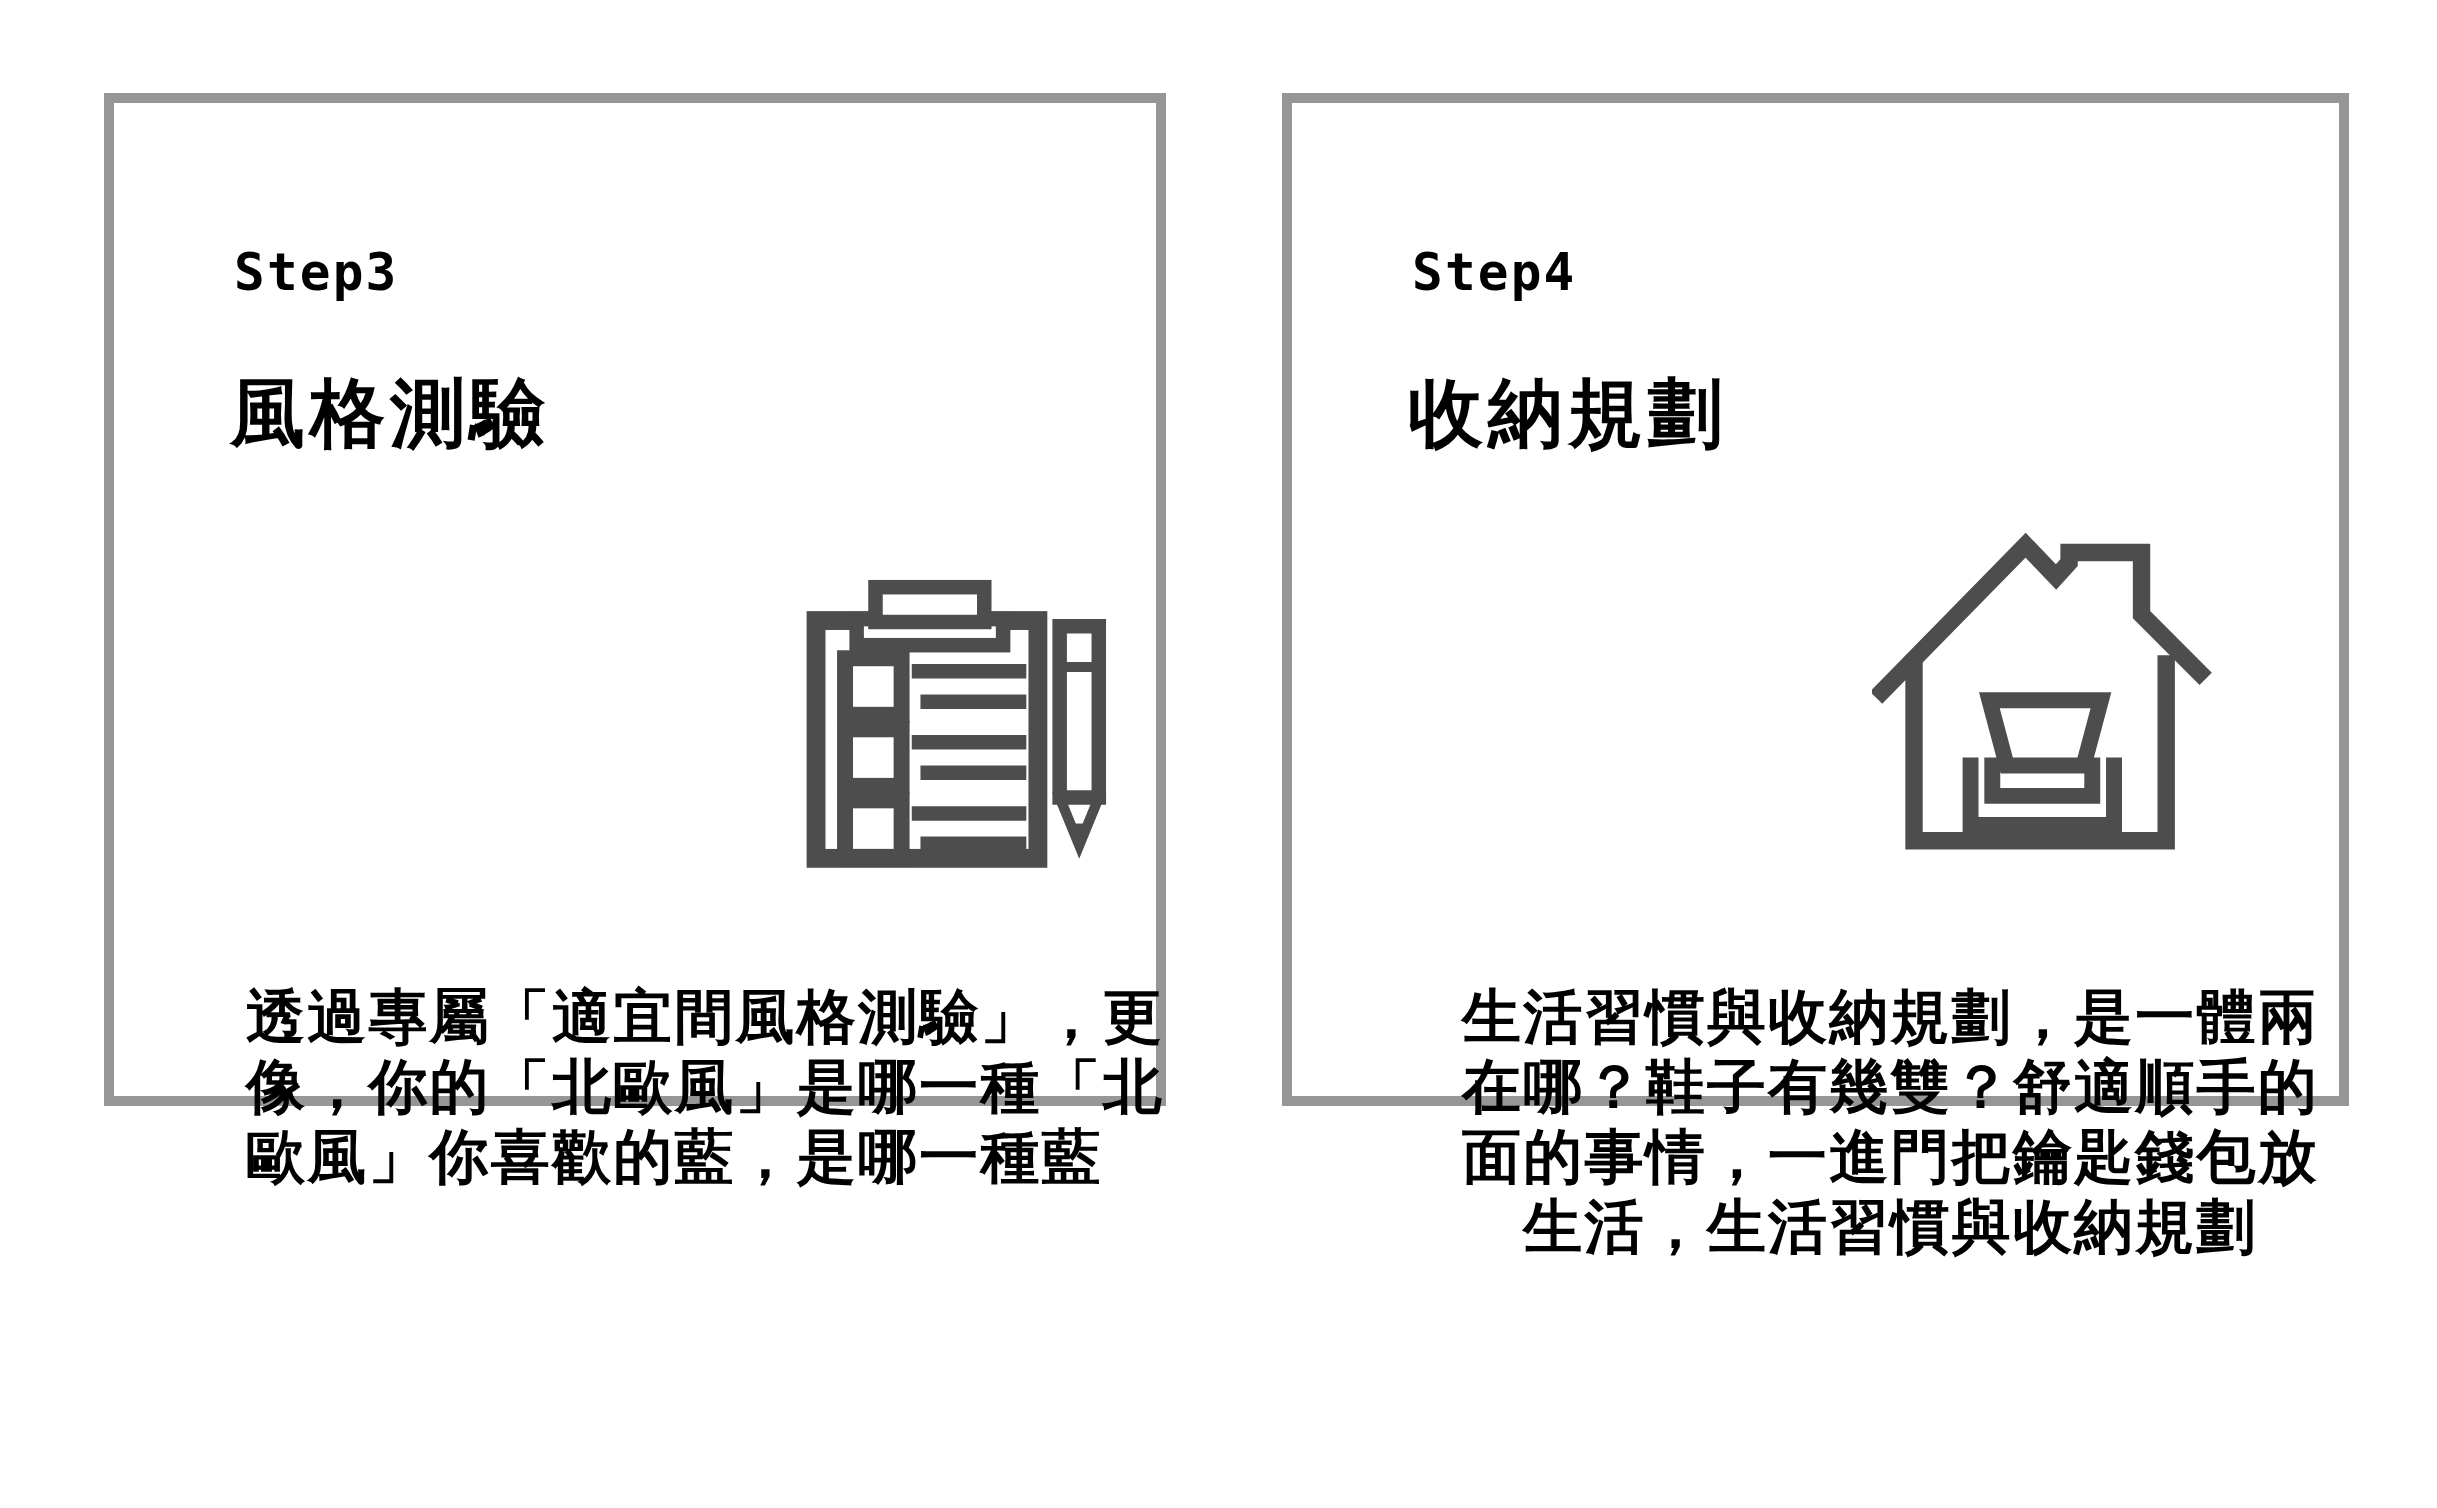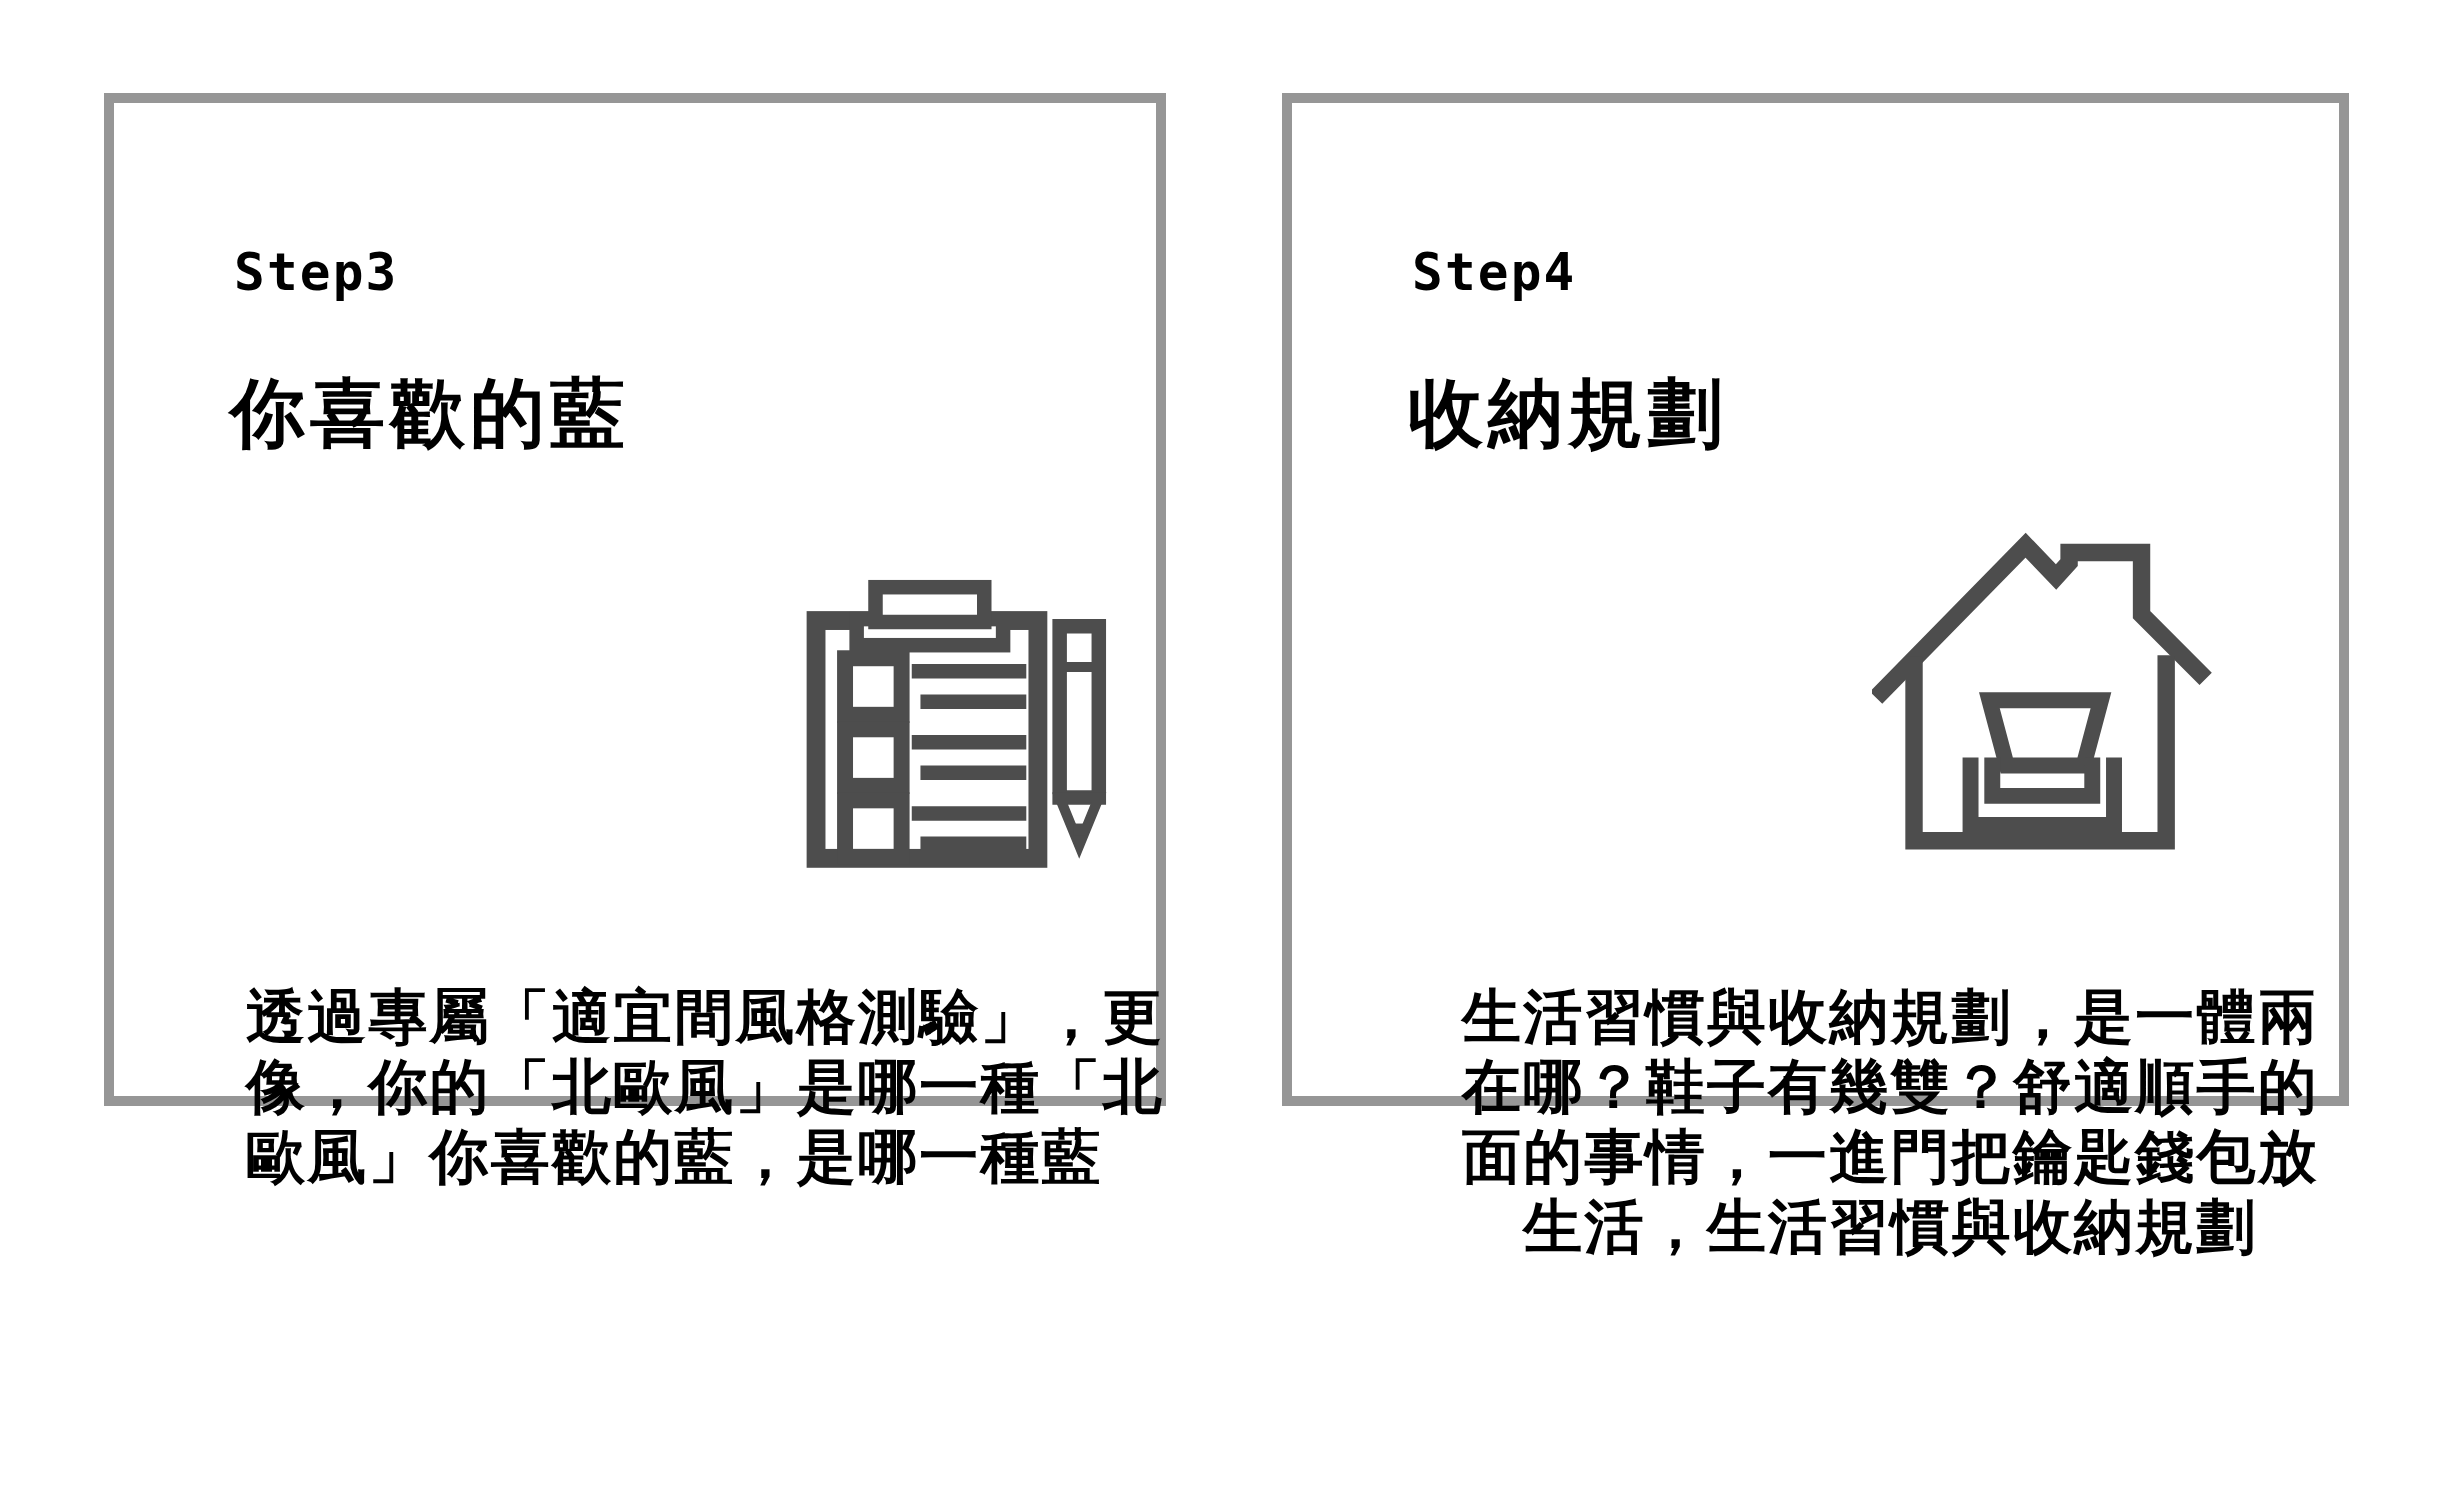--- a/index.html
+++ b/index.html
@@ -38,7 +38,7 @@
 
 <div class="card left">
   <div class="step-label">Step3</div>
-  <div class="card-title">你喜歡的藍</div>
+  <div class="card-title">風格測驗</div>
 
   <div class="card-icon">
     <svg viewBox="0 0 440 412" xmlns="http://www.w3.org/2000/svg">

